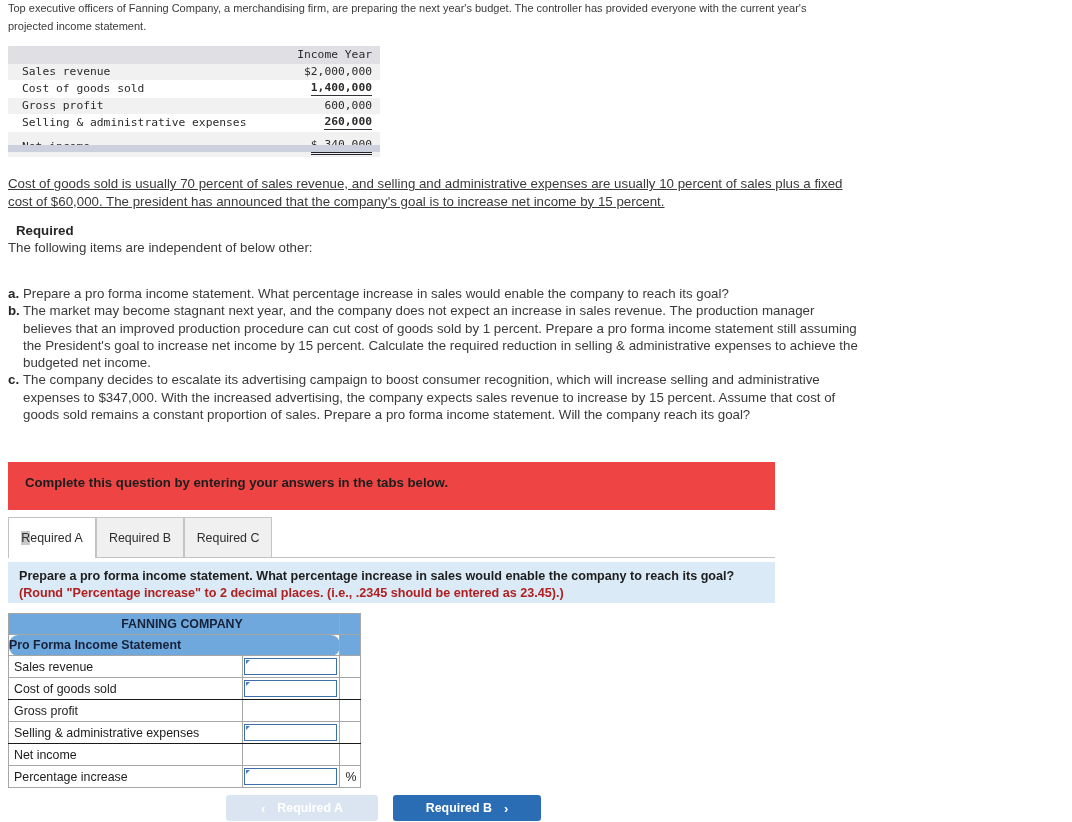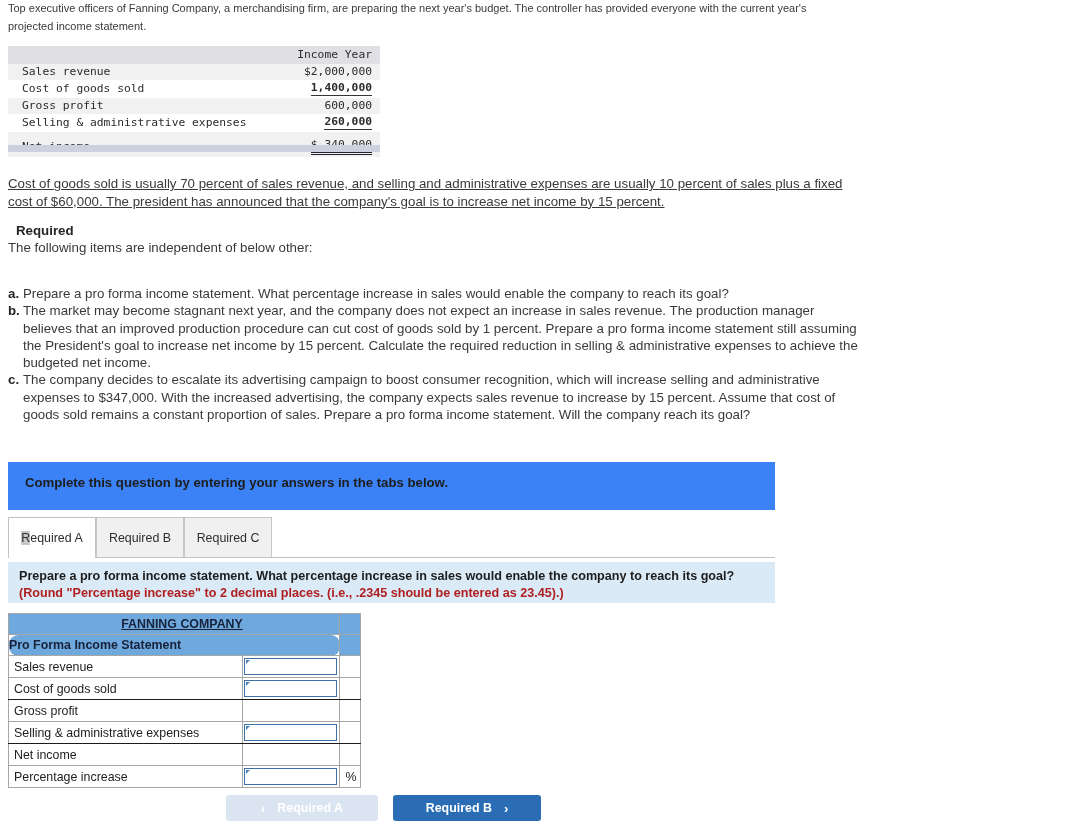--- a/index.html
+++ b/index.html
@@ -128,7 +128,7 @@
     top: 462px;
     width: 767px;
     height: 48px;
-    background: #3b82f6;
+    background: #ef4444;
   }
   .gray-banner .gb-text {
     position: absolute;

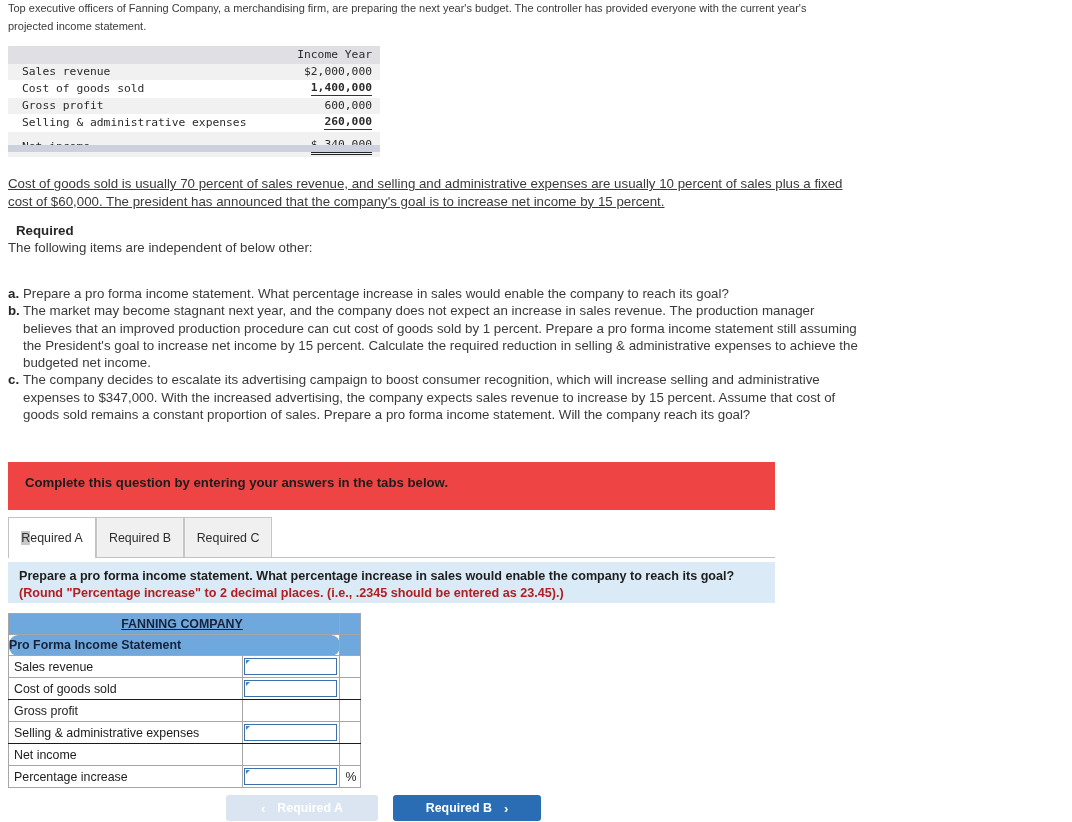--- a/index.html
+++ b/index.html
@@ -386,7 +386,7 @@
 <table class="ans-table">
   <tbody>
     <tr class="hdr">
-      <td class="lab" colspan="2" style="text-align:center;padding-left:16px;text-decoration:underline;">FANNING COMPANY</td>
+      <td class="lab" colspan="2" style="text-align:center;padding-left:16px;">FANNING COMPANY</td>
       <td class="unit"></td>
     </tr>
     <tr class="hdr">

